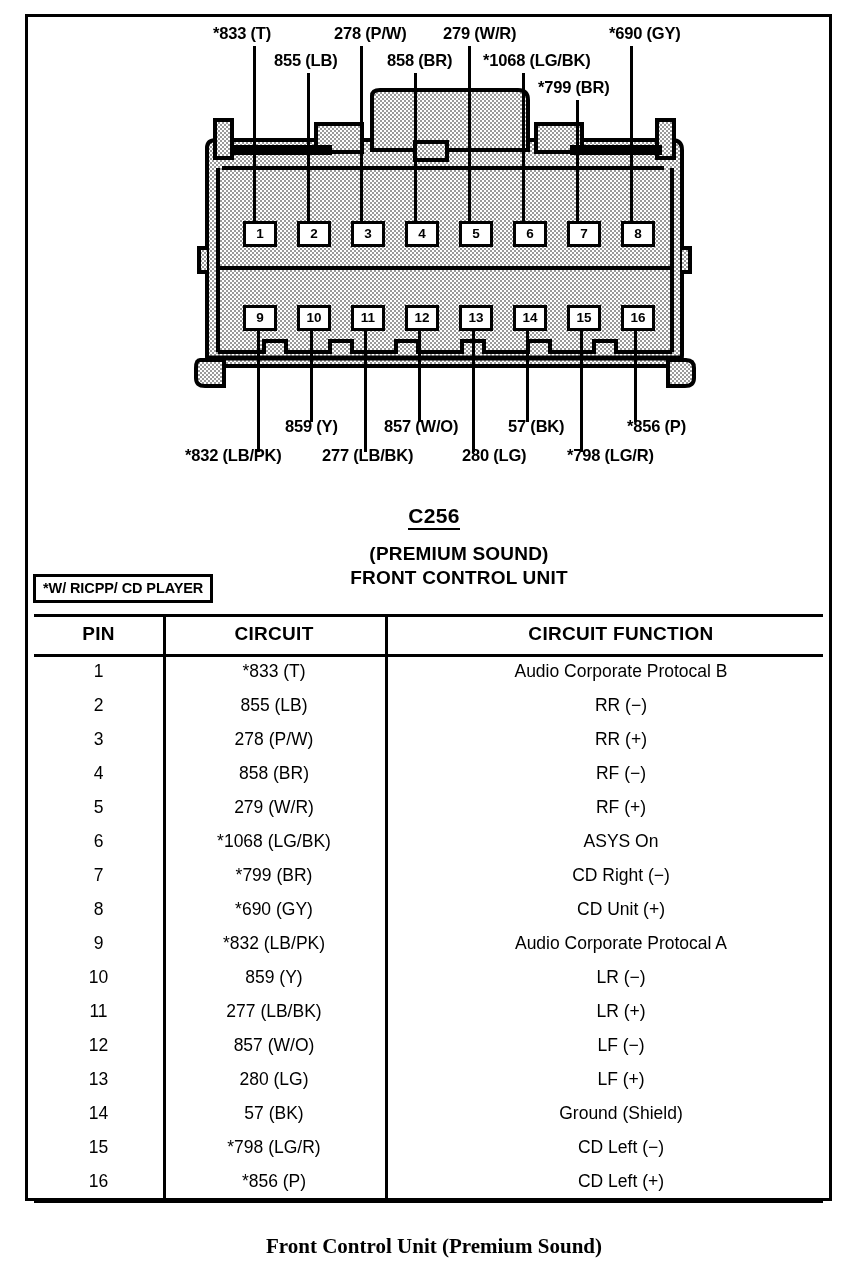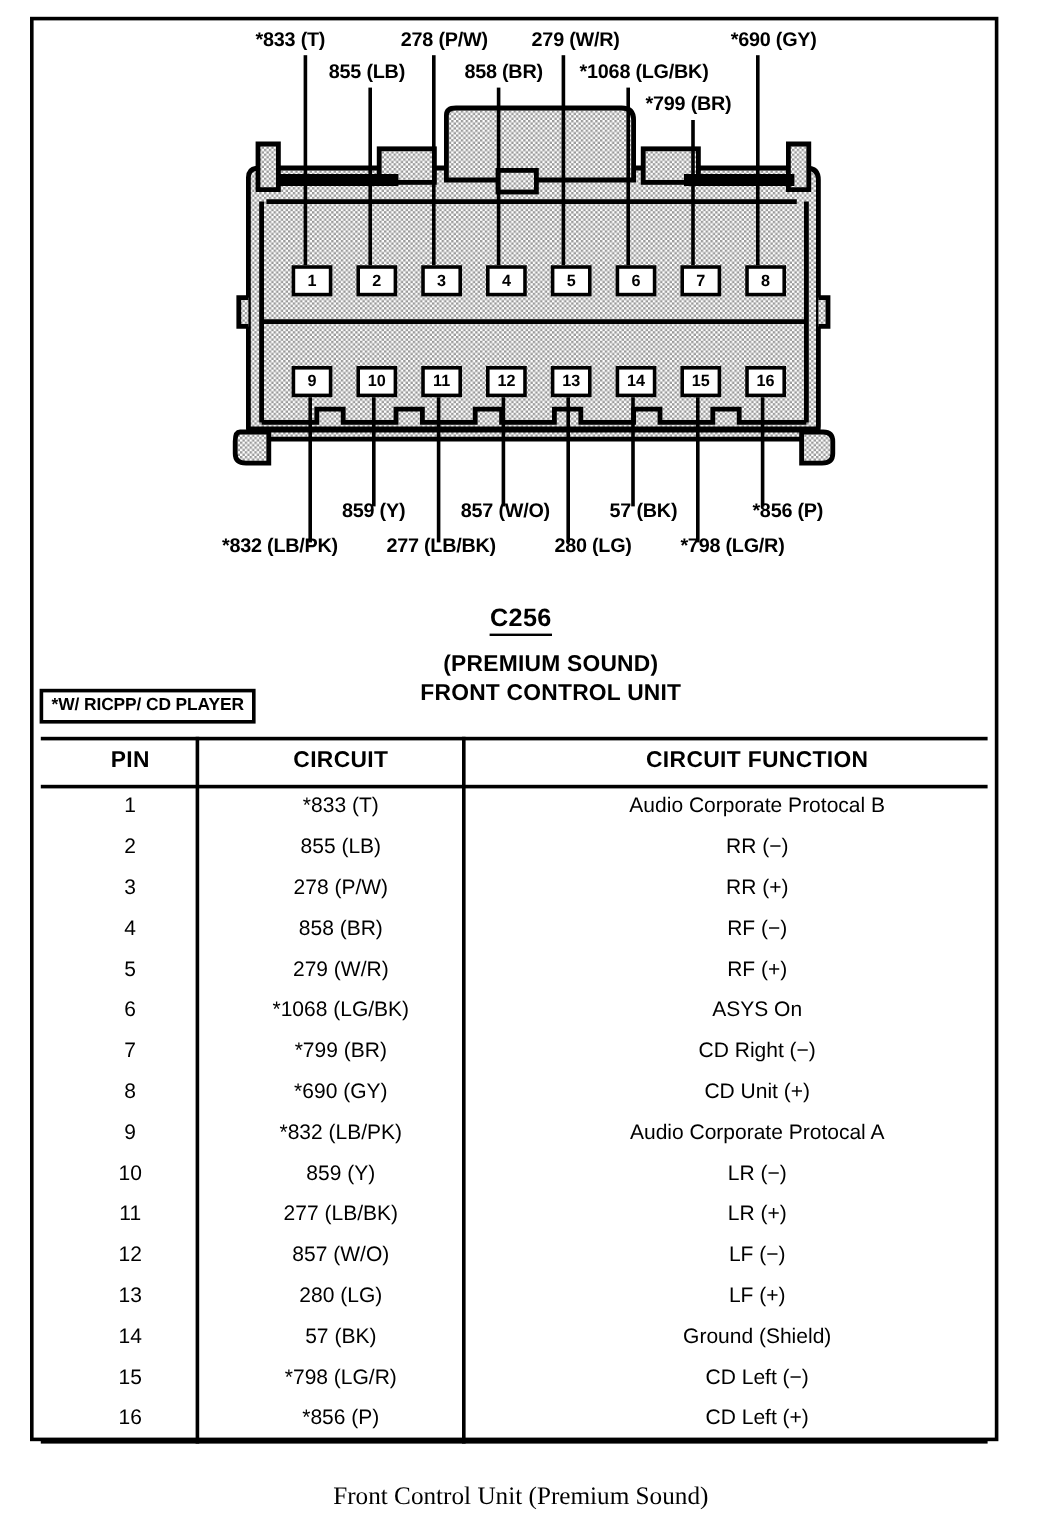--- a/index.html
+++ b/index.html
@@ -105,7 +105,7 @@
   
   #pin-table {
     position: absolute;
-    left: 44px;
+    left: 34px;
     top: 614px;
     width: 789px;
     border-collapse: collapse;

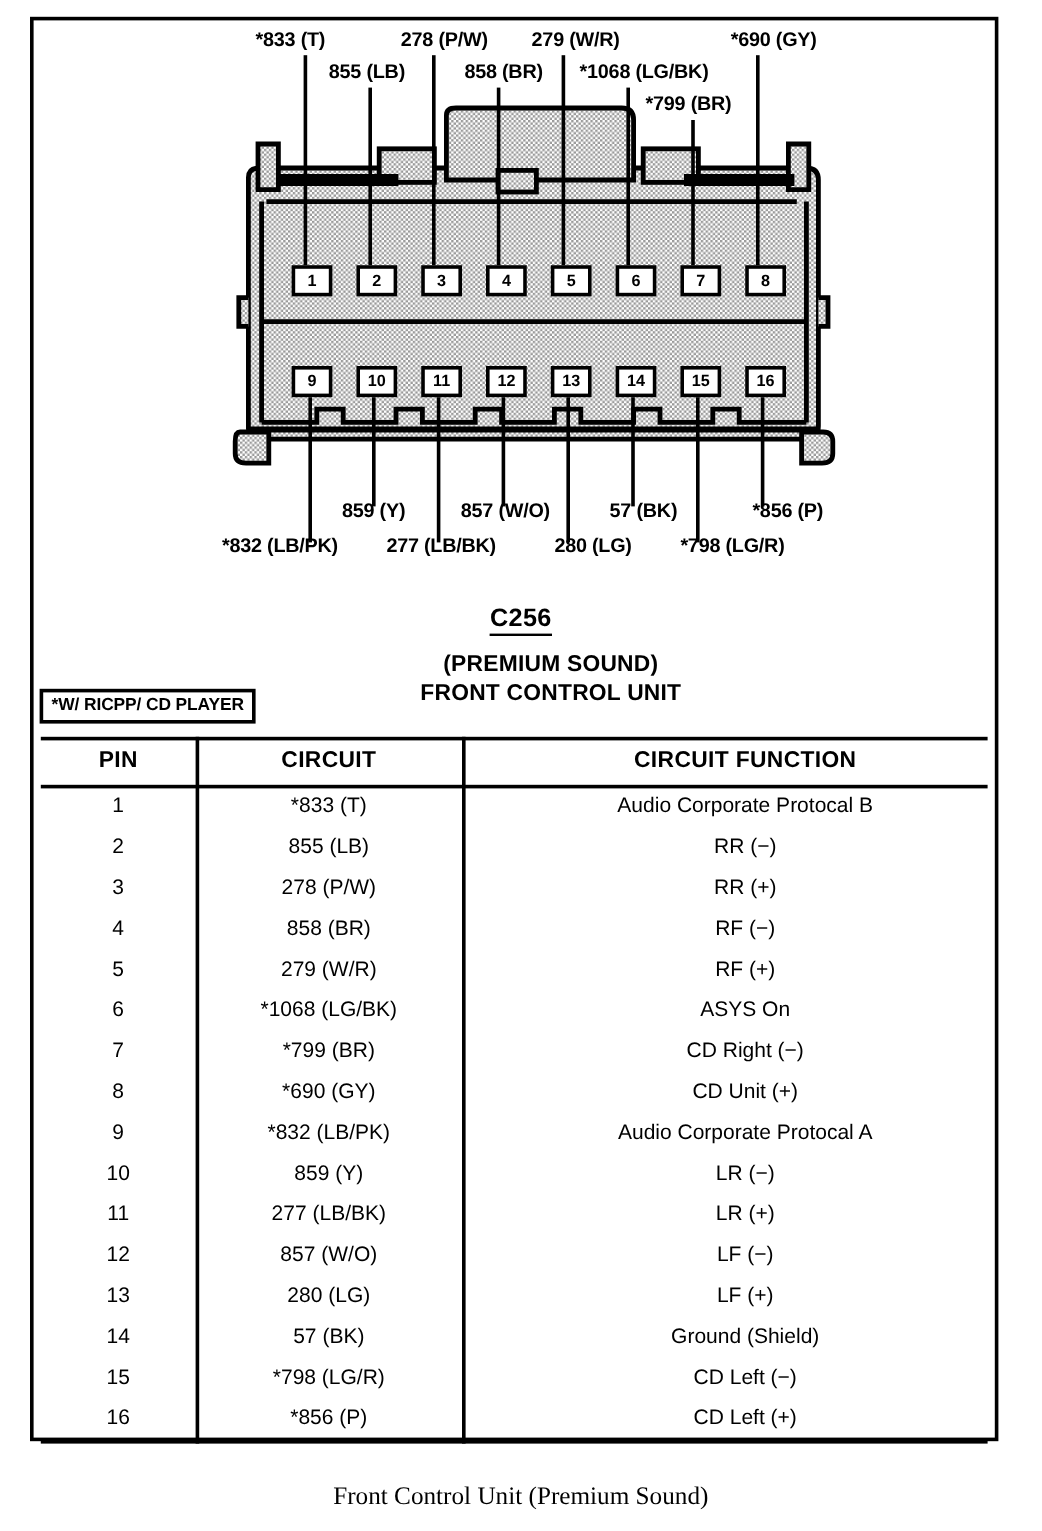--- a/index.html
+++ b/index.html
@@ -142,7 +142,7 @@
     text-align: center;
     font-family: "Liberation Serif", serif;
     font-size: 21px;
-    font-weight: normal;
+    font-weight: bold;
   }
 
   

